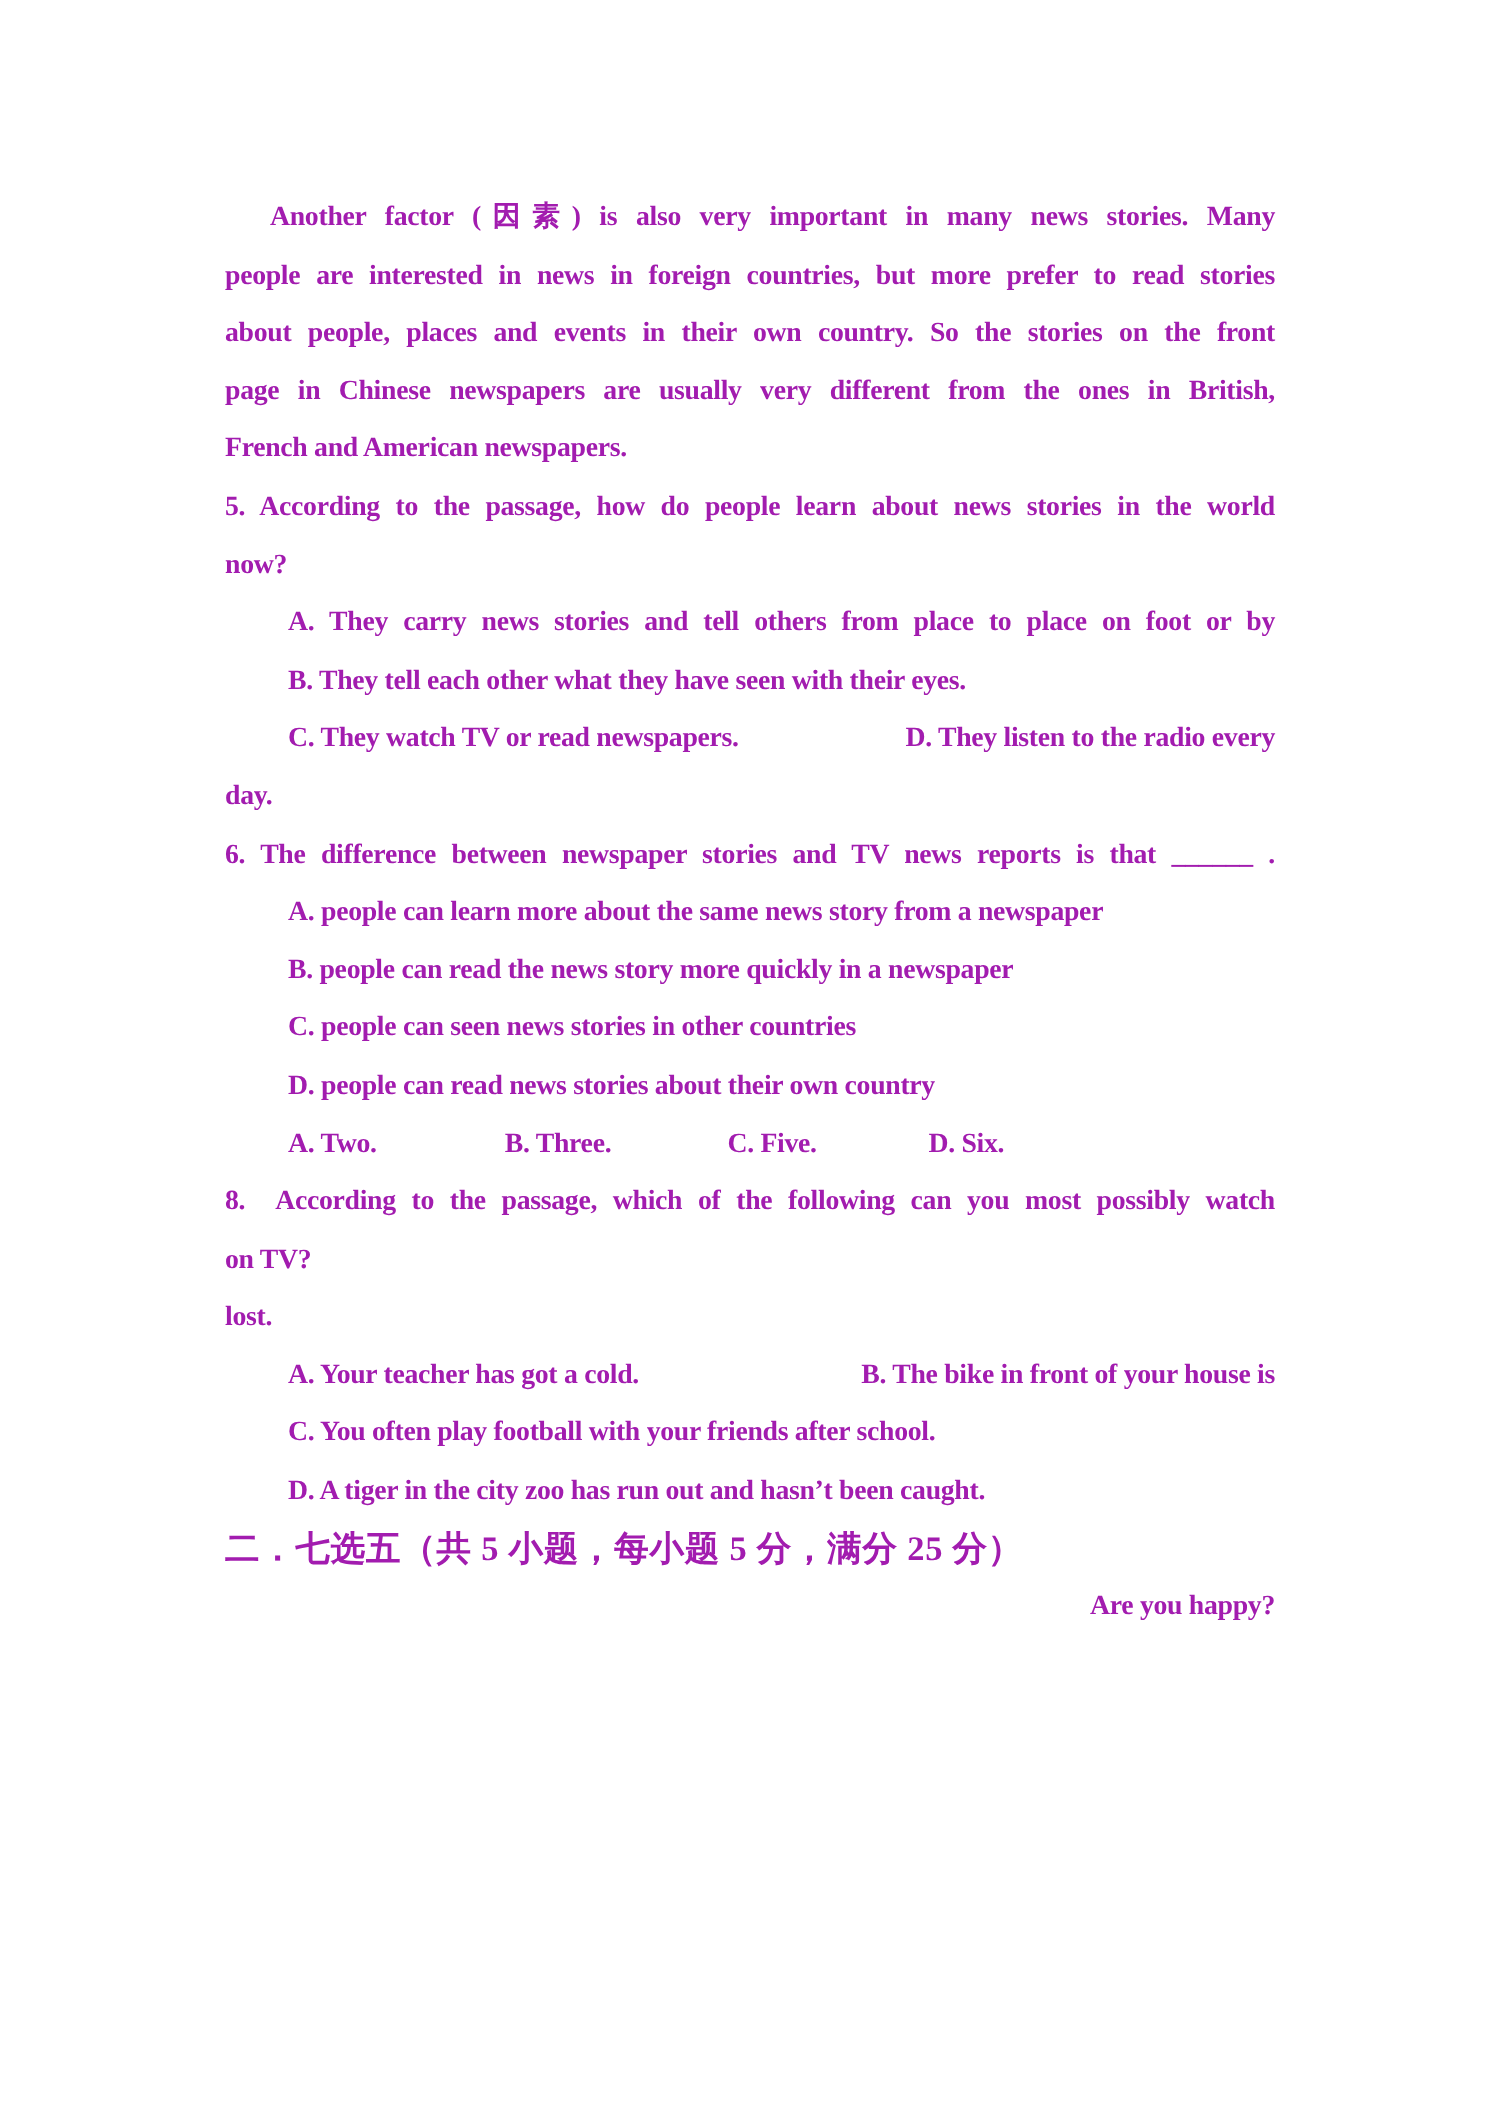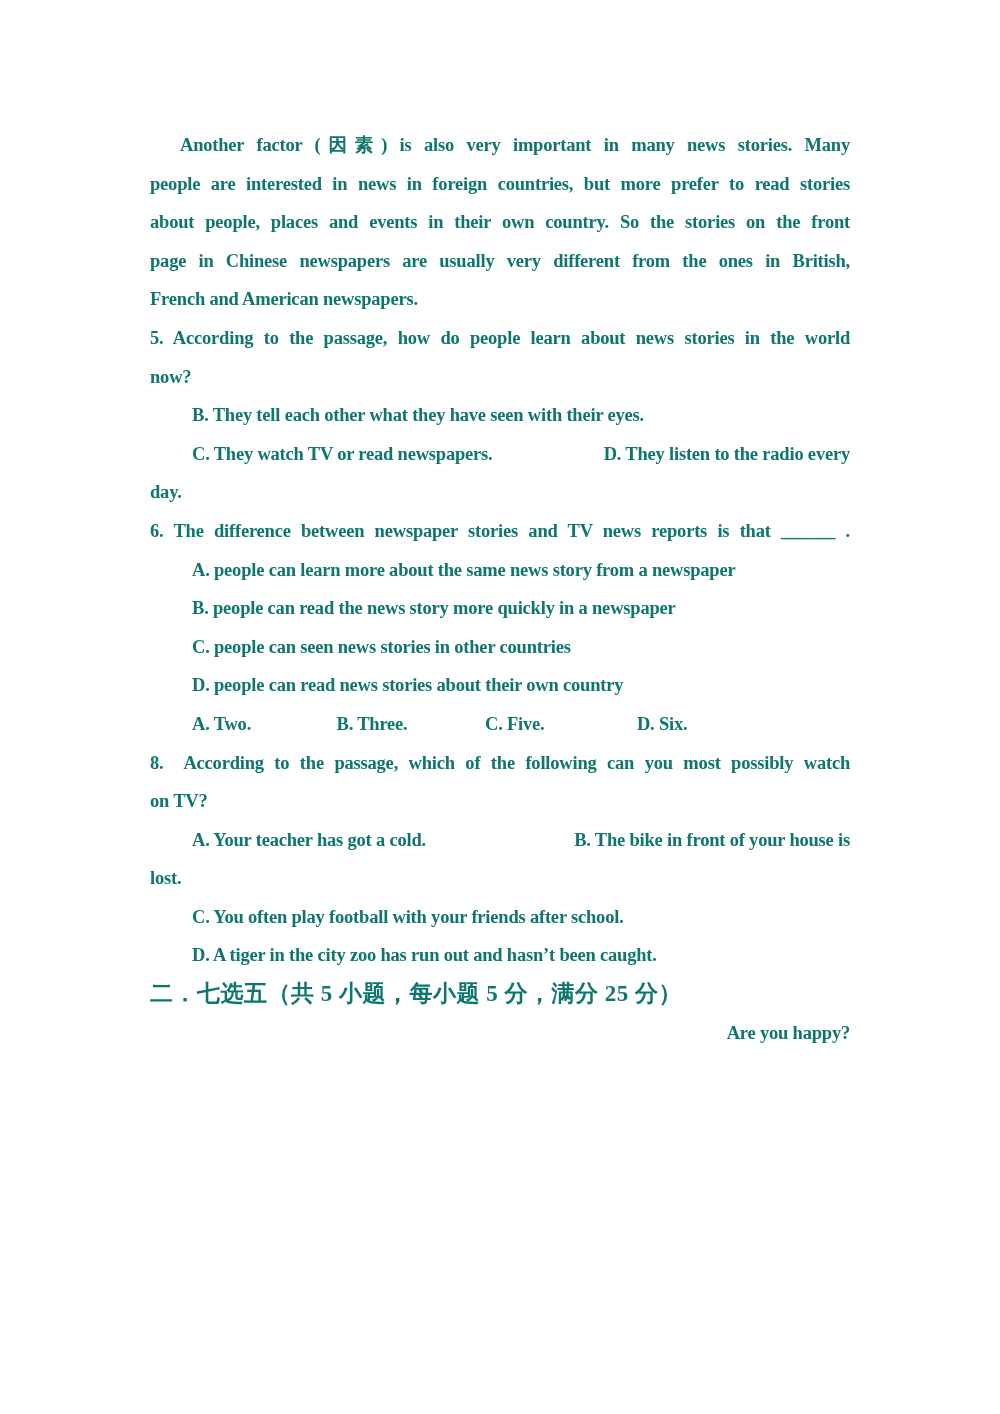--- a/index.html
+++ b/index.html
@@ -8,7 +8,7 @@
   .sheet {
     width:1000px; height:1046px;
     background:#ffffff;
-    color:#0f766e;
+    color:#a21caf;
     font-family:"Liberation Serif","DejaVu Serif",serif;
     font-weight:bold;
     padding:126px 150px 0 150px;

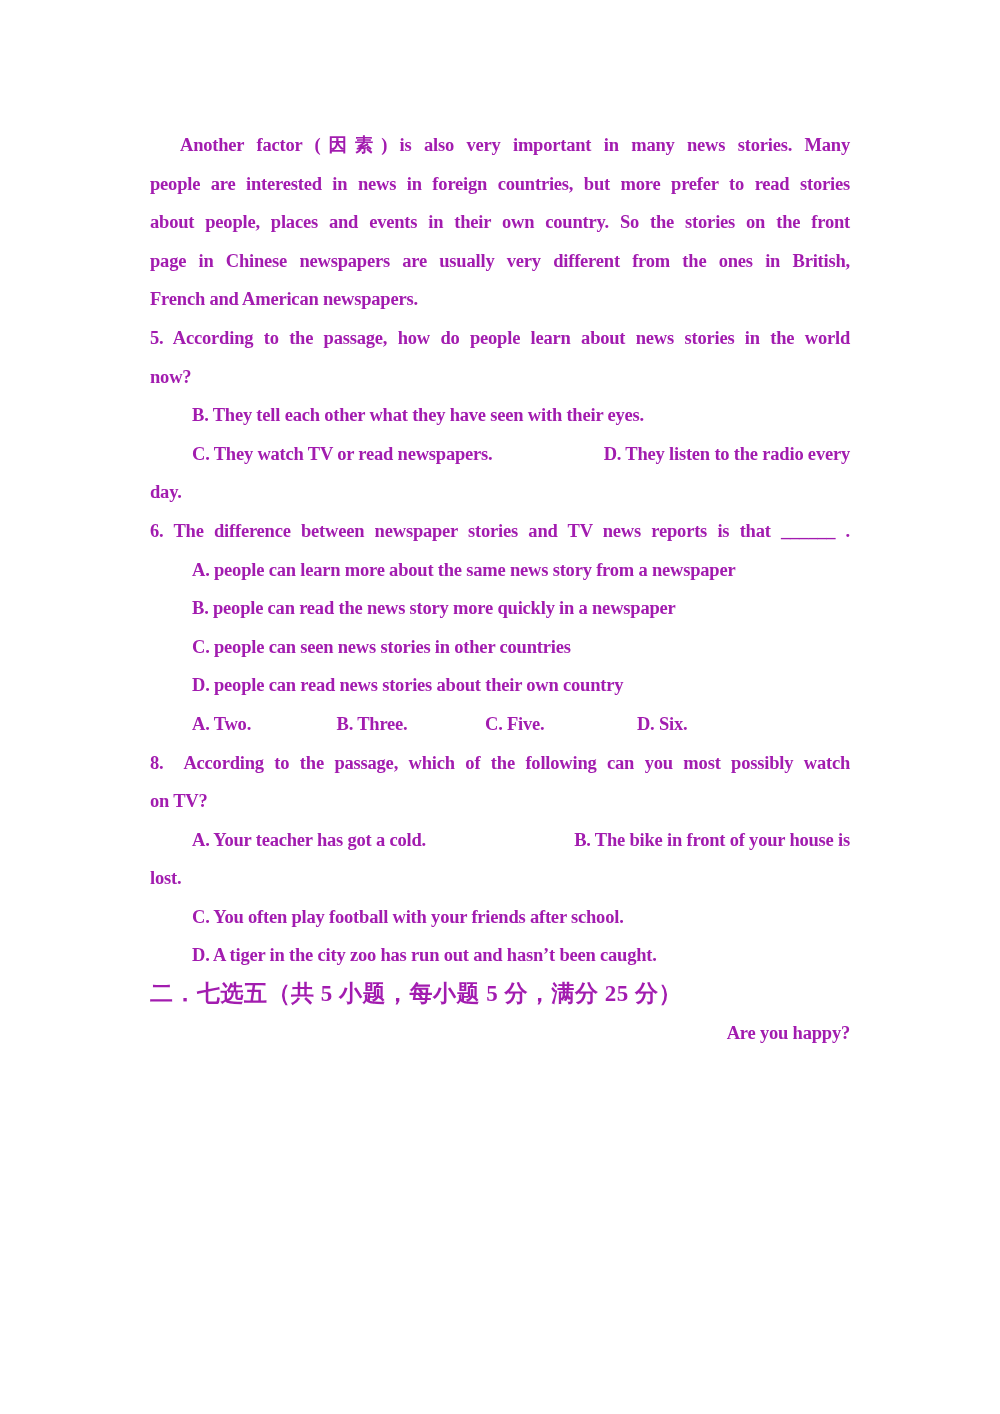--- a/index.html
+++ b/index.html
@@ -53,6 +53,7 @@
   <div class="line just">5. According to the passage, how do people learn about news stories in the world</div>
   <div class="line">now?</div>
 
+  <div class="line ind-o just">A. They carry news stories and tell others from place to place on foot or by</div>
   <div class="line ind-o">B. They tell each other what they have seen with their eyes.</div>
 
   <div class="line flex2">

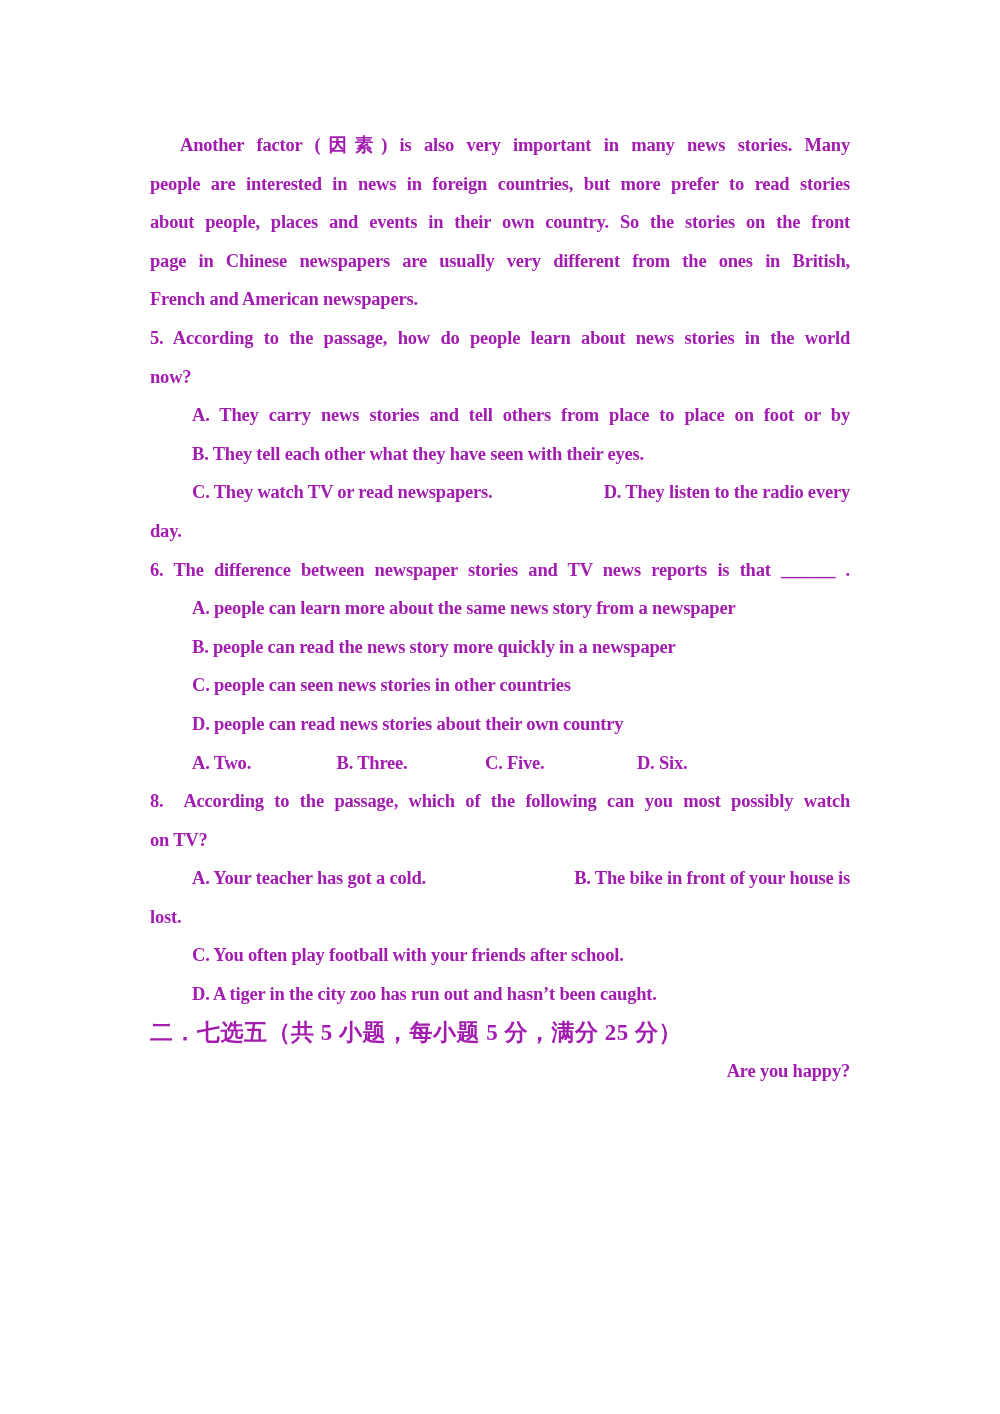--- a/index.html
+++ b/index.html
@@ -33,7 +33,7 @@
   .opts4 span:nth-child(1){ margin-left:42px; }
   .opts4 span:nth-child(2){ margin-left:81px; }
   .opts4 span:nth-child(3){ margin-left:73px; }
-  .opts4 span:nth-child(4){ margin-left:88px;text-align:right; }
+  .opts4 span:nth-child(4){ margin-left:70px;text-align:right; }
   
   .sect { font-size:23px; letter-spacing:0.5px; }
   

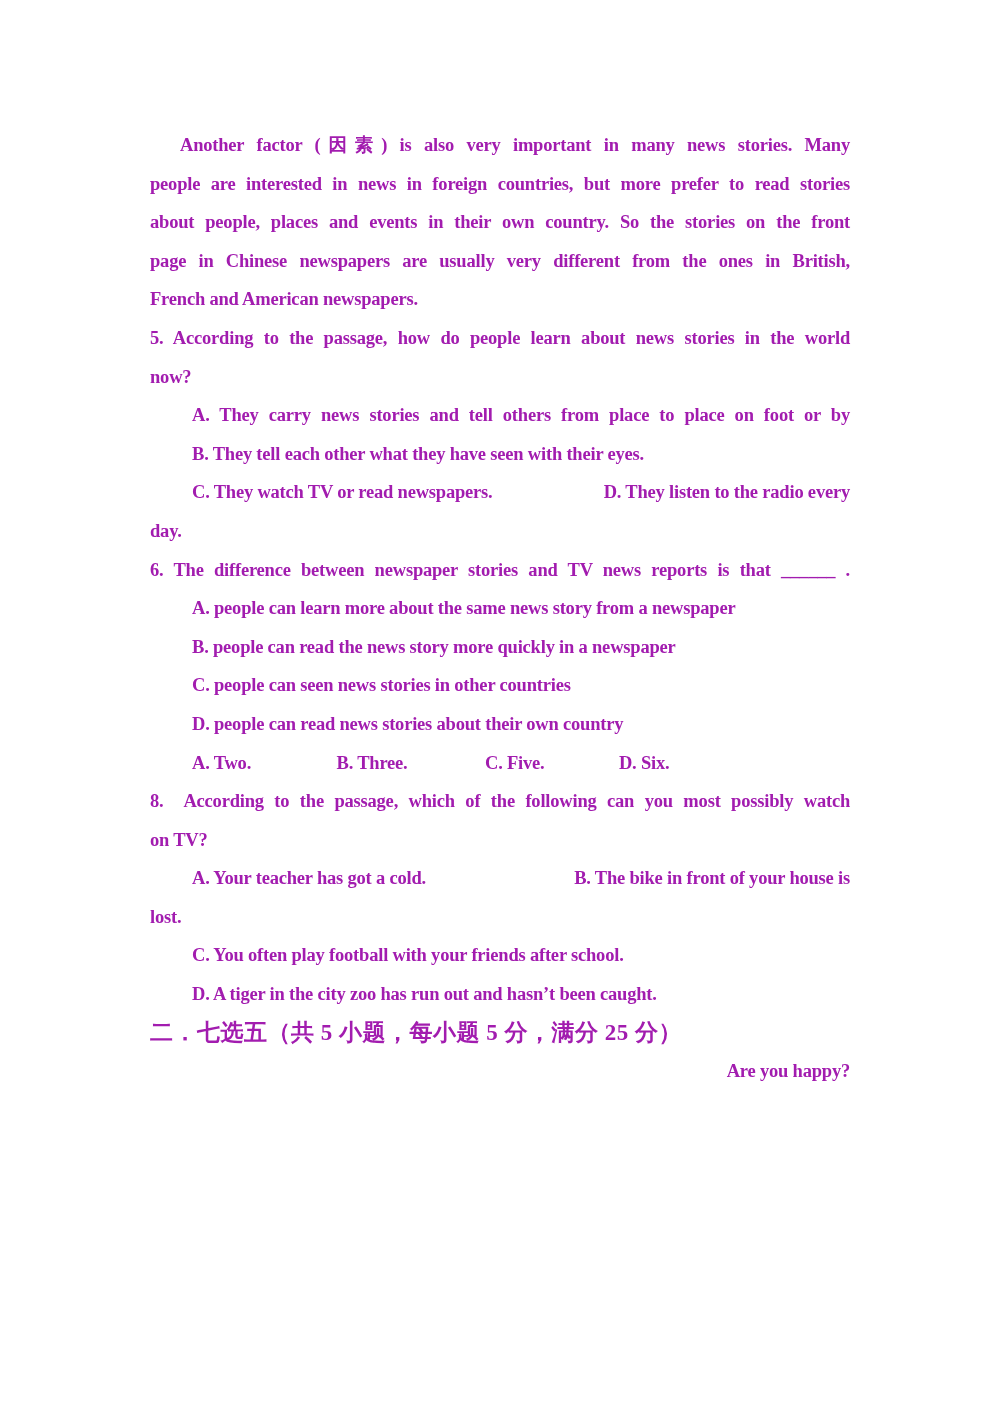--- a/index.html
+++ b/index.html
@@ -78,11 +78,11 @@
   <div class="line just">8.&nbsp; According to the passage, which of the following can you most possibly watch</div>
   <div class="line">on TV?</div>
 
+  <div class="line">lost.</div>
   <div class="line flex2">
     <span>A. Your teacher has got a cold.</span>
     <span>B. The bike in front of your house is</span>
   </div>
-  <div class="line">lost.</div>
   <div class="line ind-o">C. You often play football with your friends after school.</div>
   <div class="line ind-o">D. A tiger in the city zoo has run out and hasn’t been caught.</div>
 

